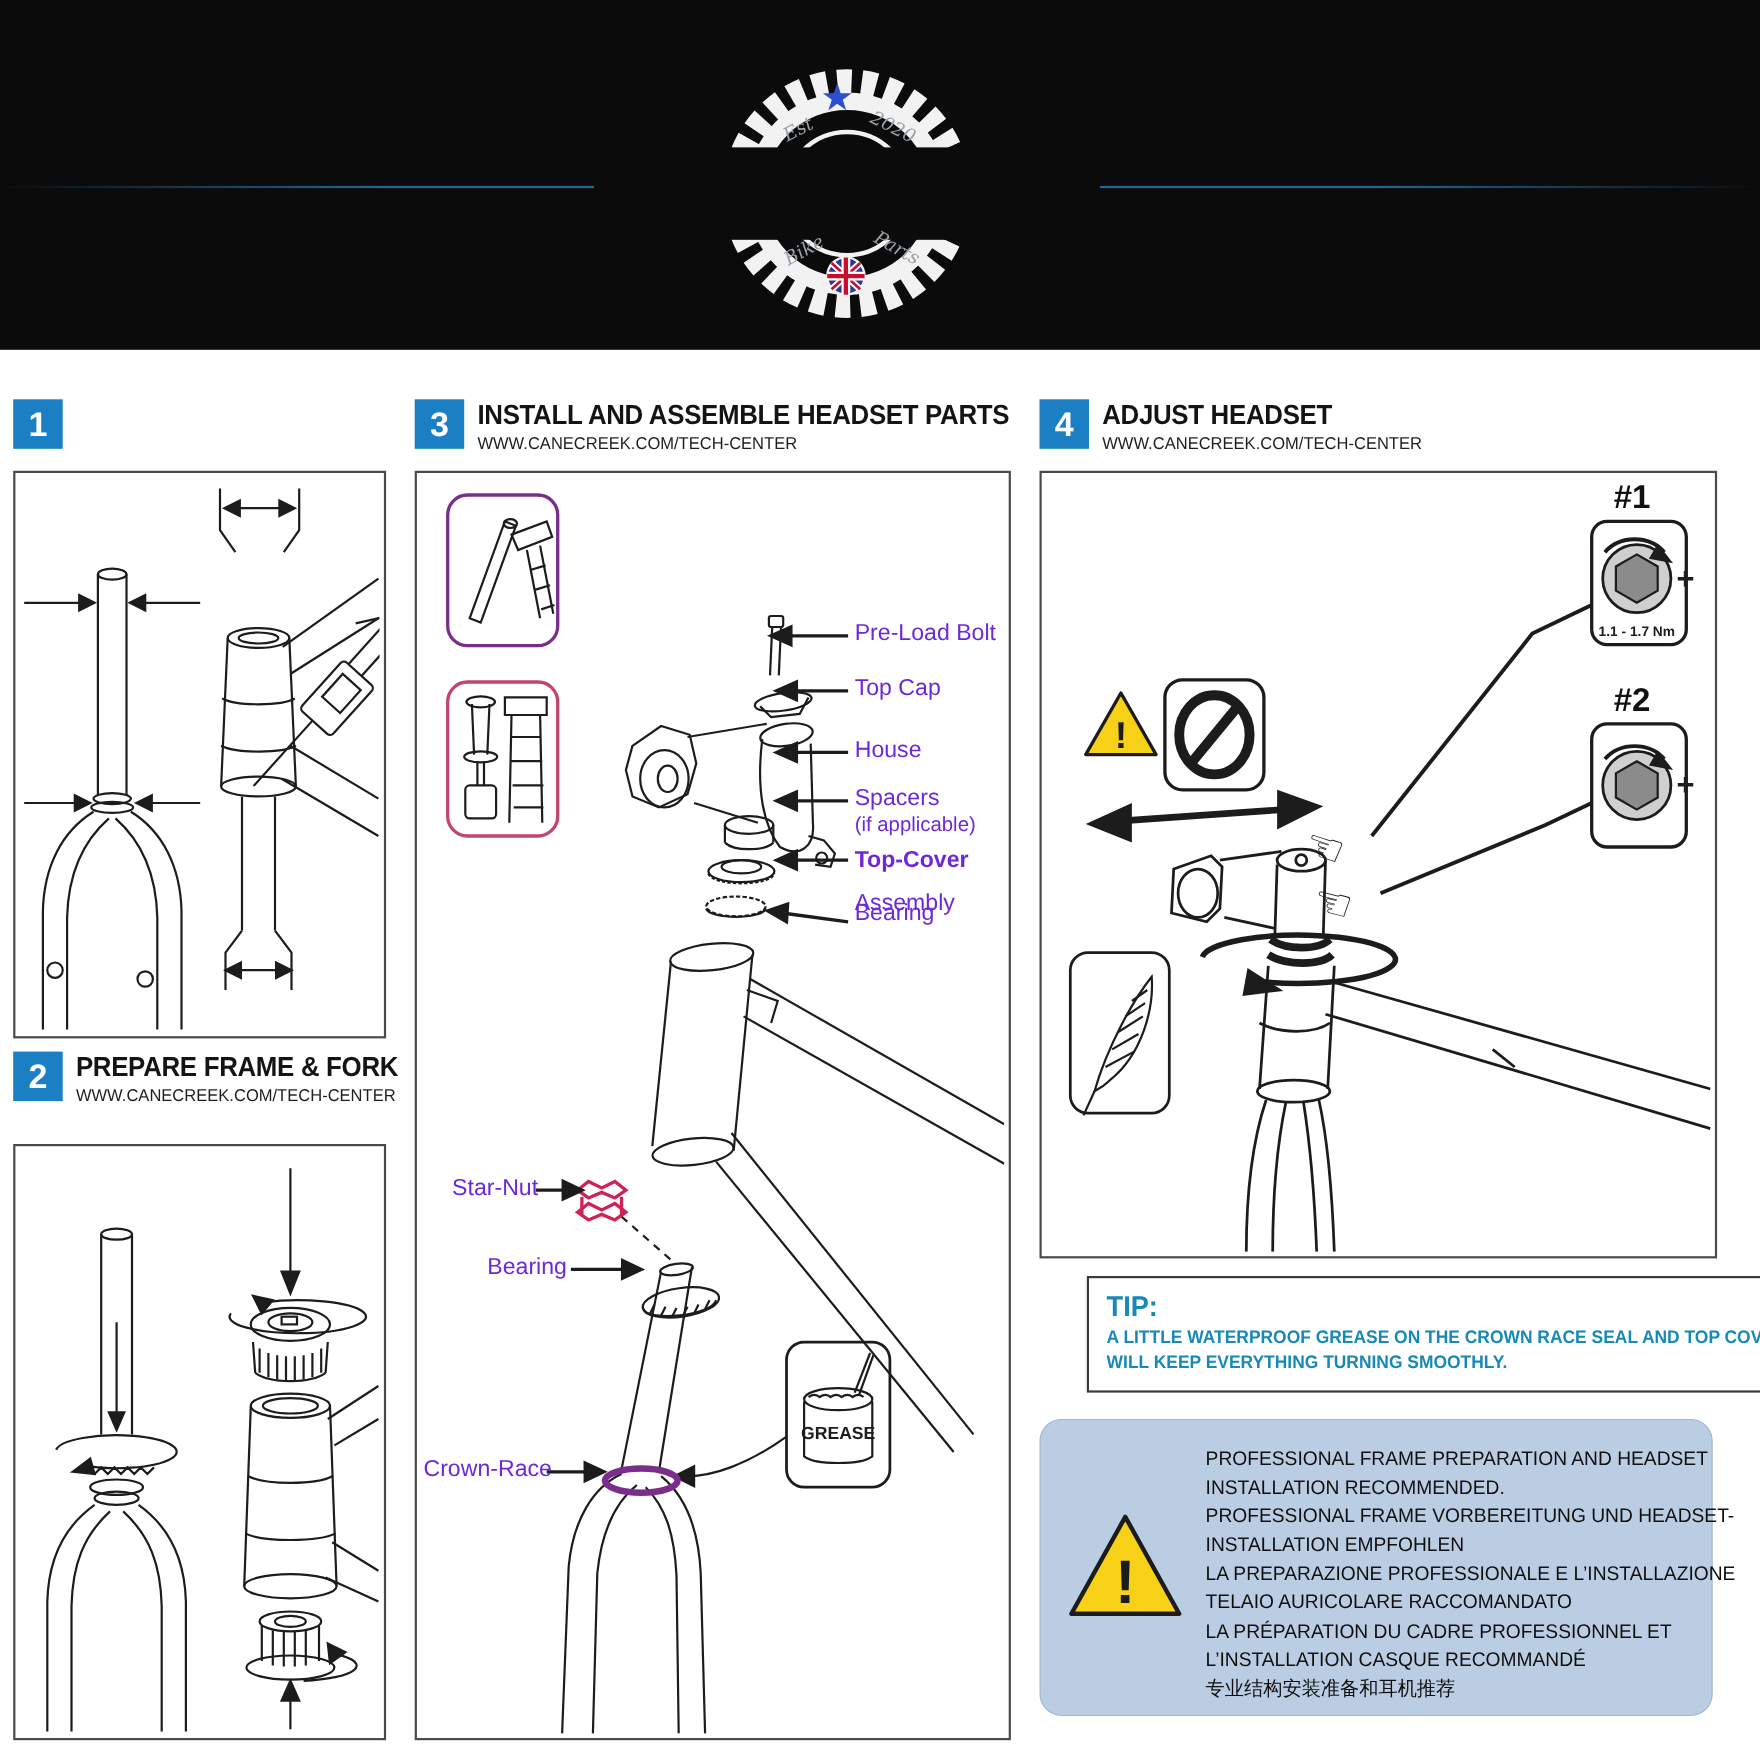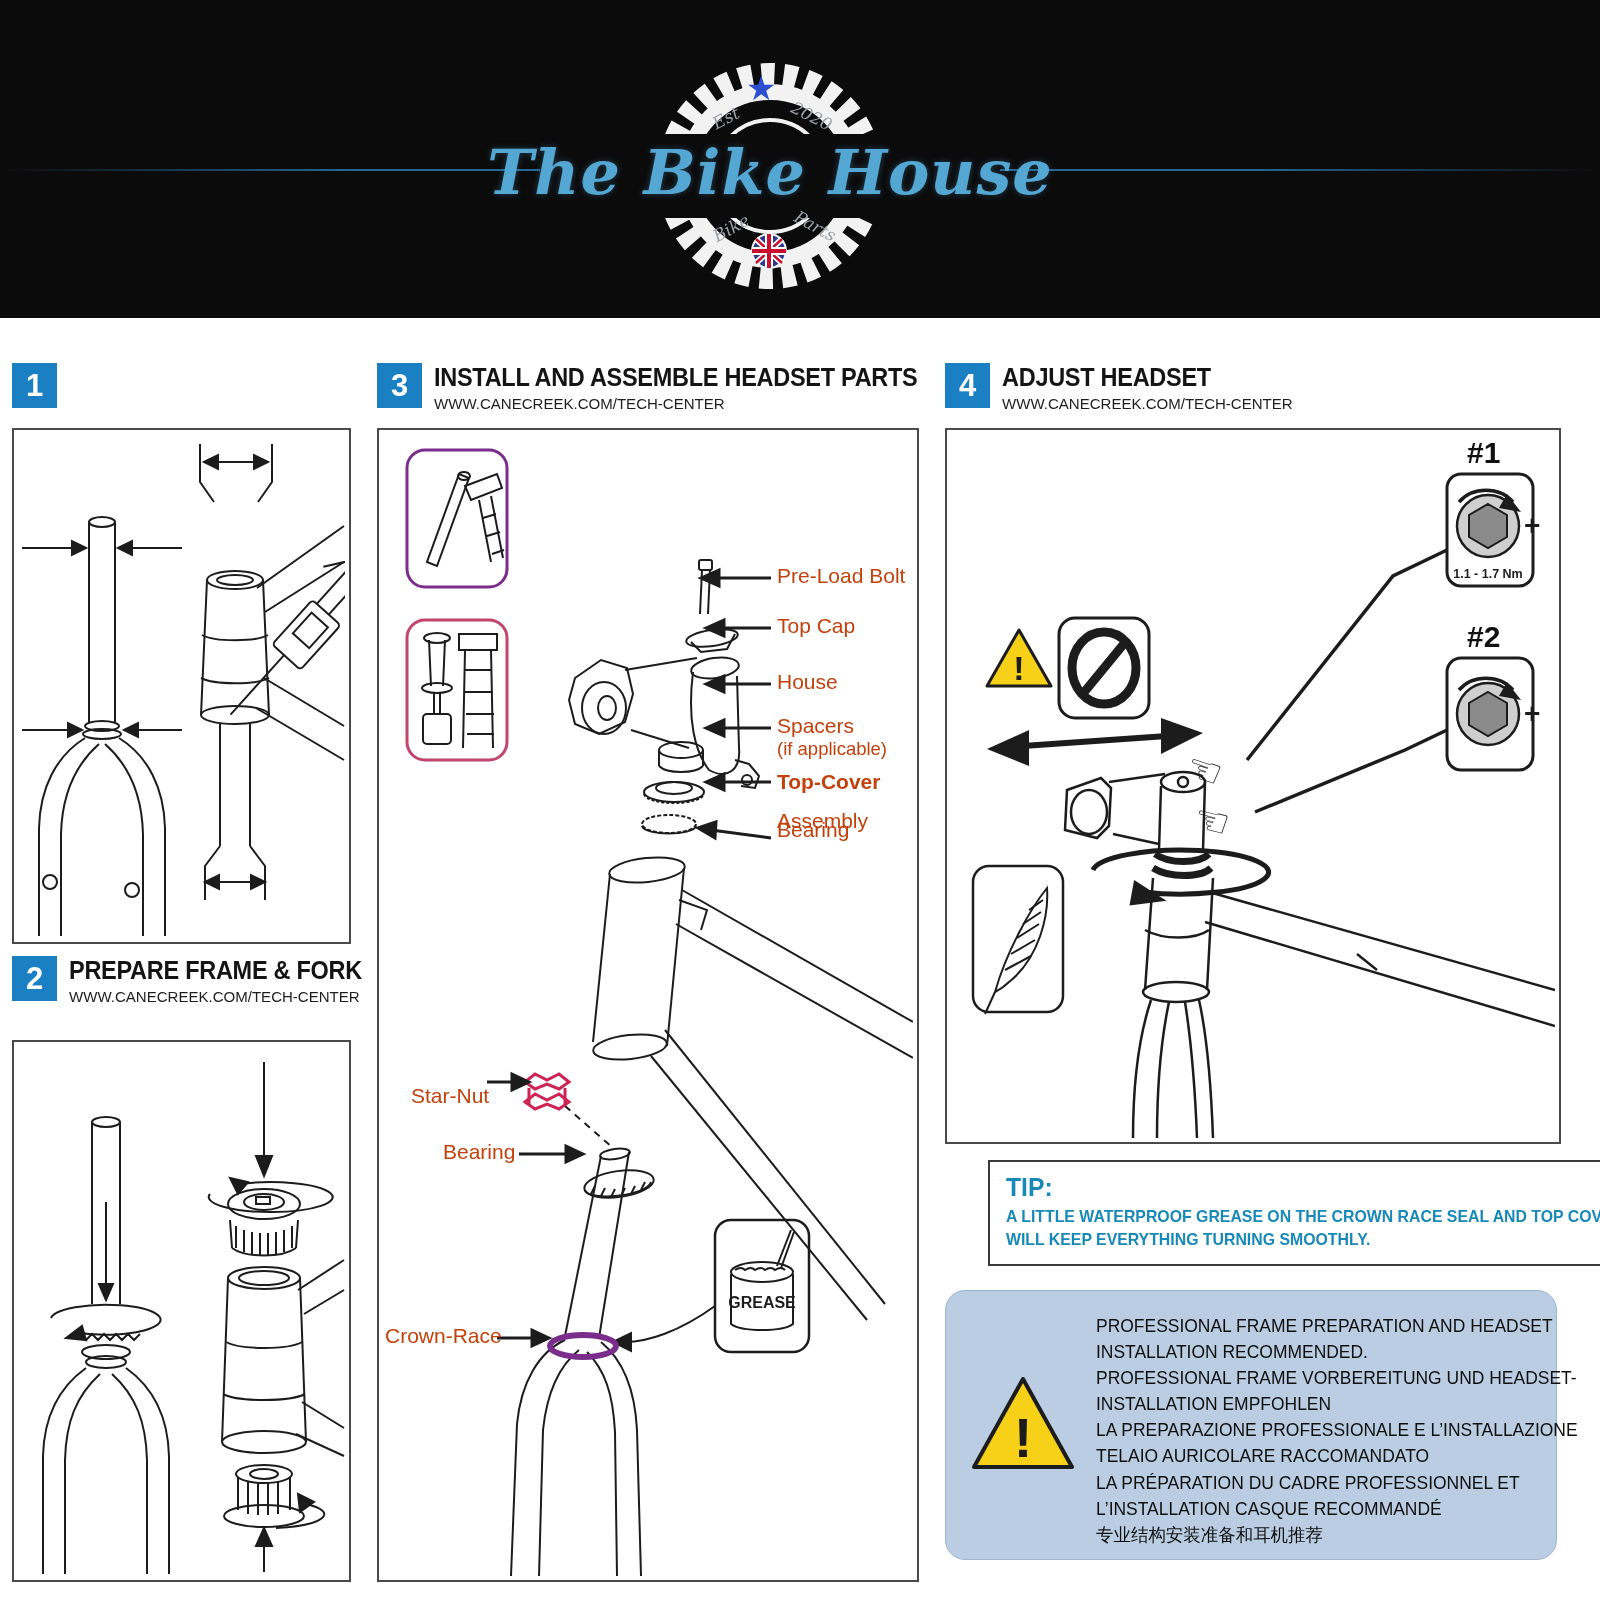--- a/index.html
+++ b/index.html
@@ -61,7 +61,6 @@
     <div class="star">★</div>
     <div class="scriptsm" style="left:712px;top:108px;transform:rotate(-27deg);">Est</div>
     <div class="scriptsm" style="left:790px;top:106px;transform:rotate(27deg);">2020</div>
-    <div class="brand">The Bike House</div>
     <div class="scriptsm" style="left:712px;top:218px;transform:rotate(-29deg);">Bike</div>
     <div class="scriptsm" style="left:793px;top:216px;transform:rotate(29deg);">Parts</div>
     <div style="position:absolute;left:750px;top:232px;">

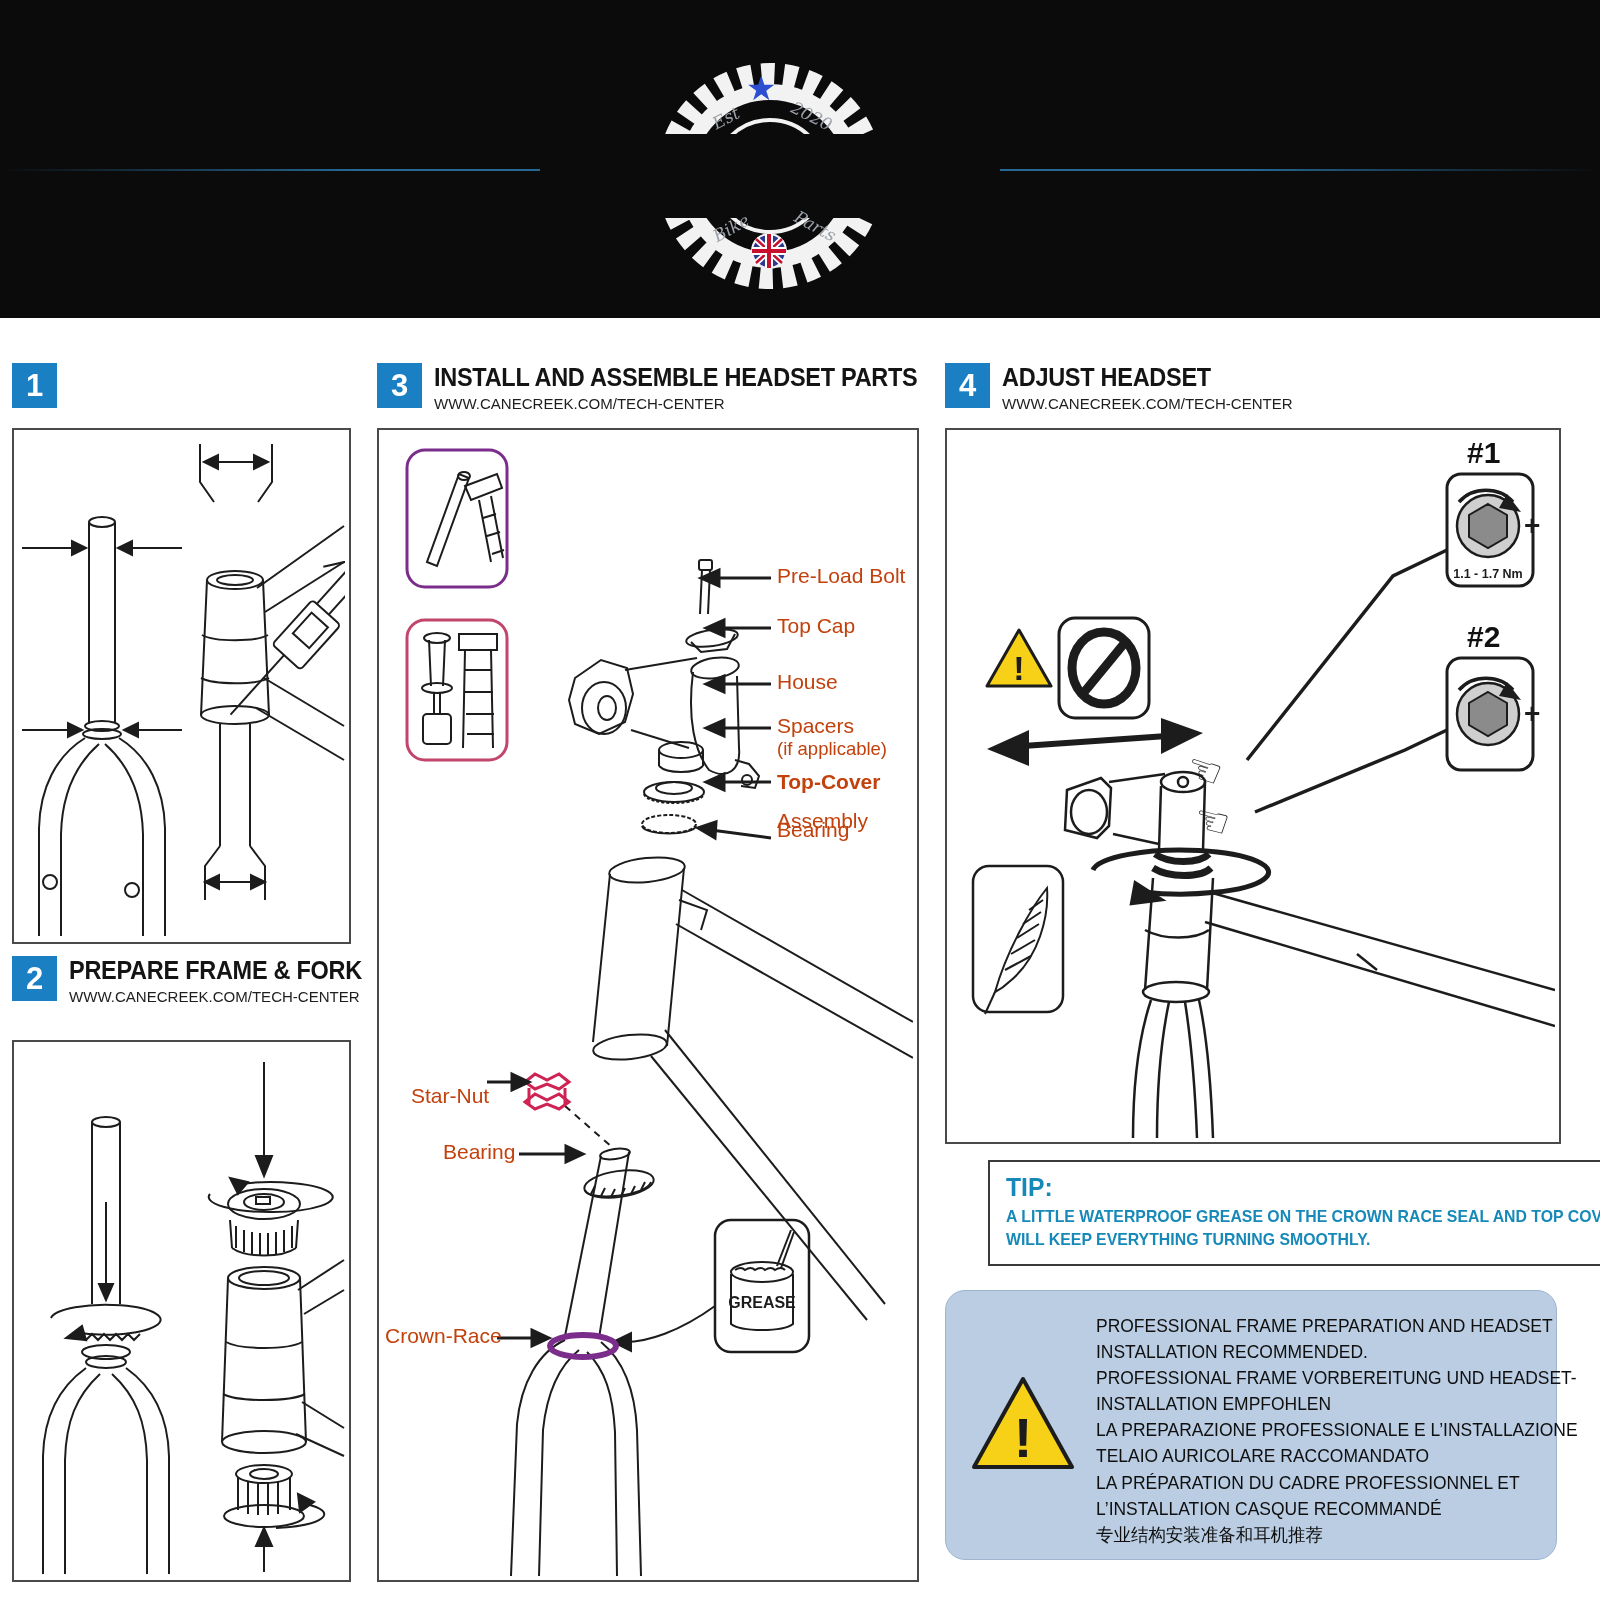--- a/index.html
+++ b/index.html
@@ -28,7 +28,7 @@
   
   .panel{position:absolute;border:2px solid #4a4a4a;background:#fff;}
   .panel svg{position:absolute;left:0;top:0;}
-  .lbl{position:absolute;color:#c2410c;font-size:21px;white-space:nowrap;}
+  .lbl{position:absolute;color:#6d28d9;font-size:21px;white-space:nowrap;}
   .lbl.sm{font-size:18.5px;}
   
   #tipbox{position:absolute;left:988px;top:1160px;width:728px;height:106px;border:2px solid #3a3a3a;

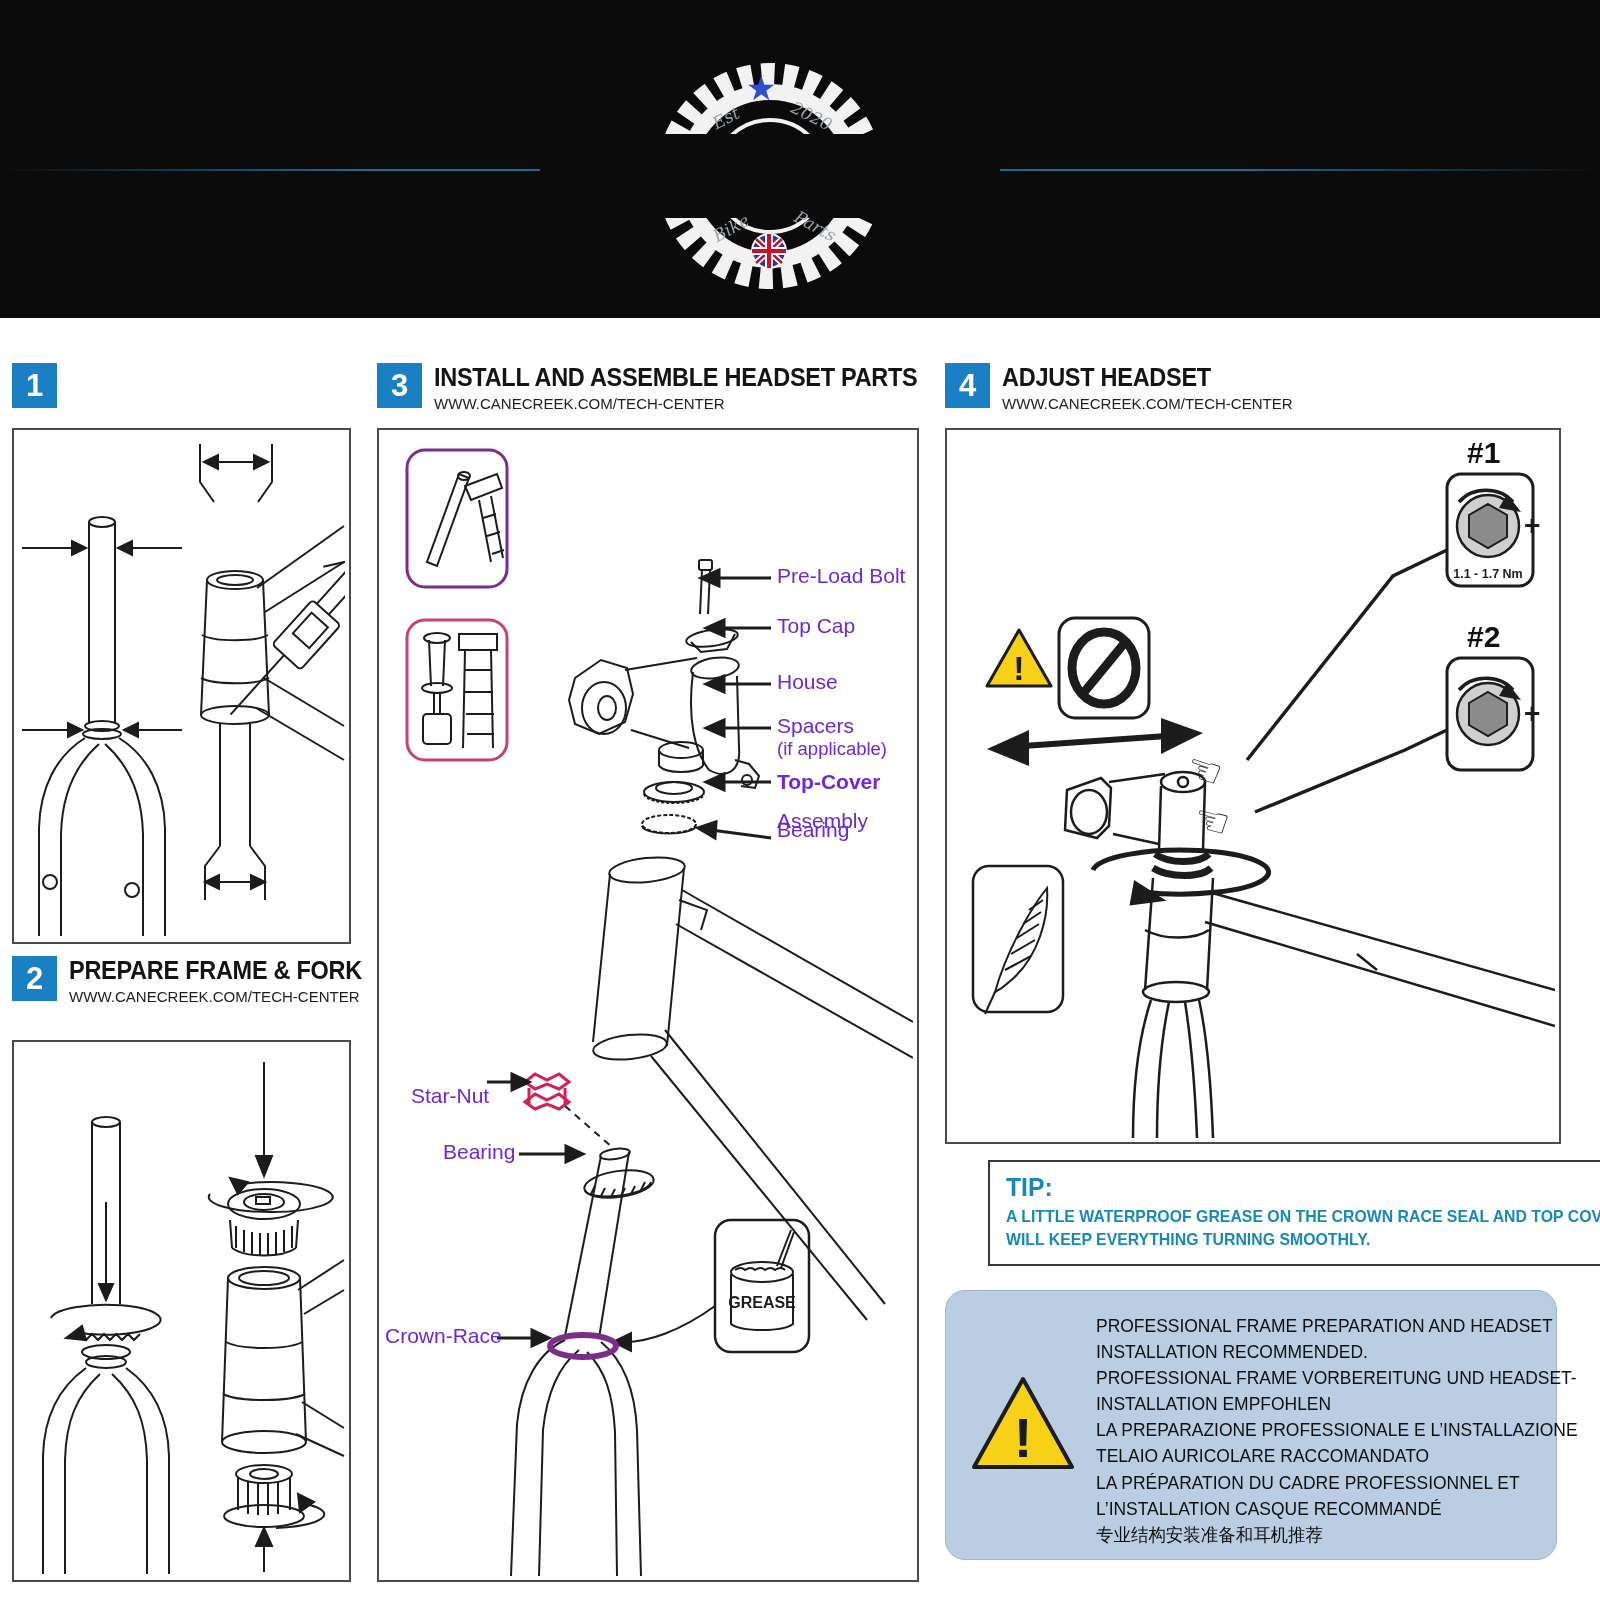--- a/index.html
+++ b/index.html
@@ -356,7 +356,7 @@
     <div class="lbl" style="left:398px;top:340px;font-weight:bold;">Top-Cover</div>
     <div class="lbl" style="left:398px;top:362px;margin-top:17px;">Assembly</div>
     <div class="lbl" style="left:398px;top:388px;">Bearing</div>
-    <div class="lbl" style="left:32px;top:654px;">Star-Nut</div>
+    <div class="lbl" style="left:32px;top:638px;">Star-Nut</div>
     <div class="lbl" style="left:64px;top:710px;">Bearing</div>
     <div class="lbl" style="left:6px;top:894px;">Crown-Race</div>
   </div>

